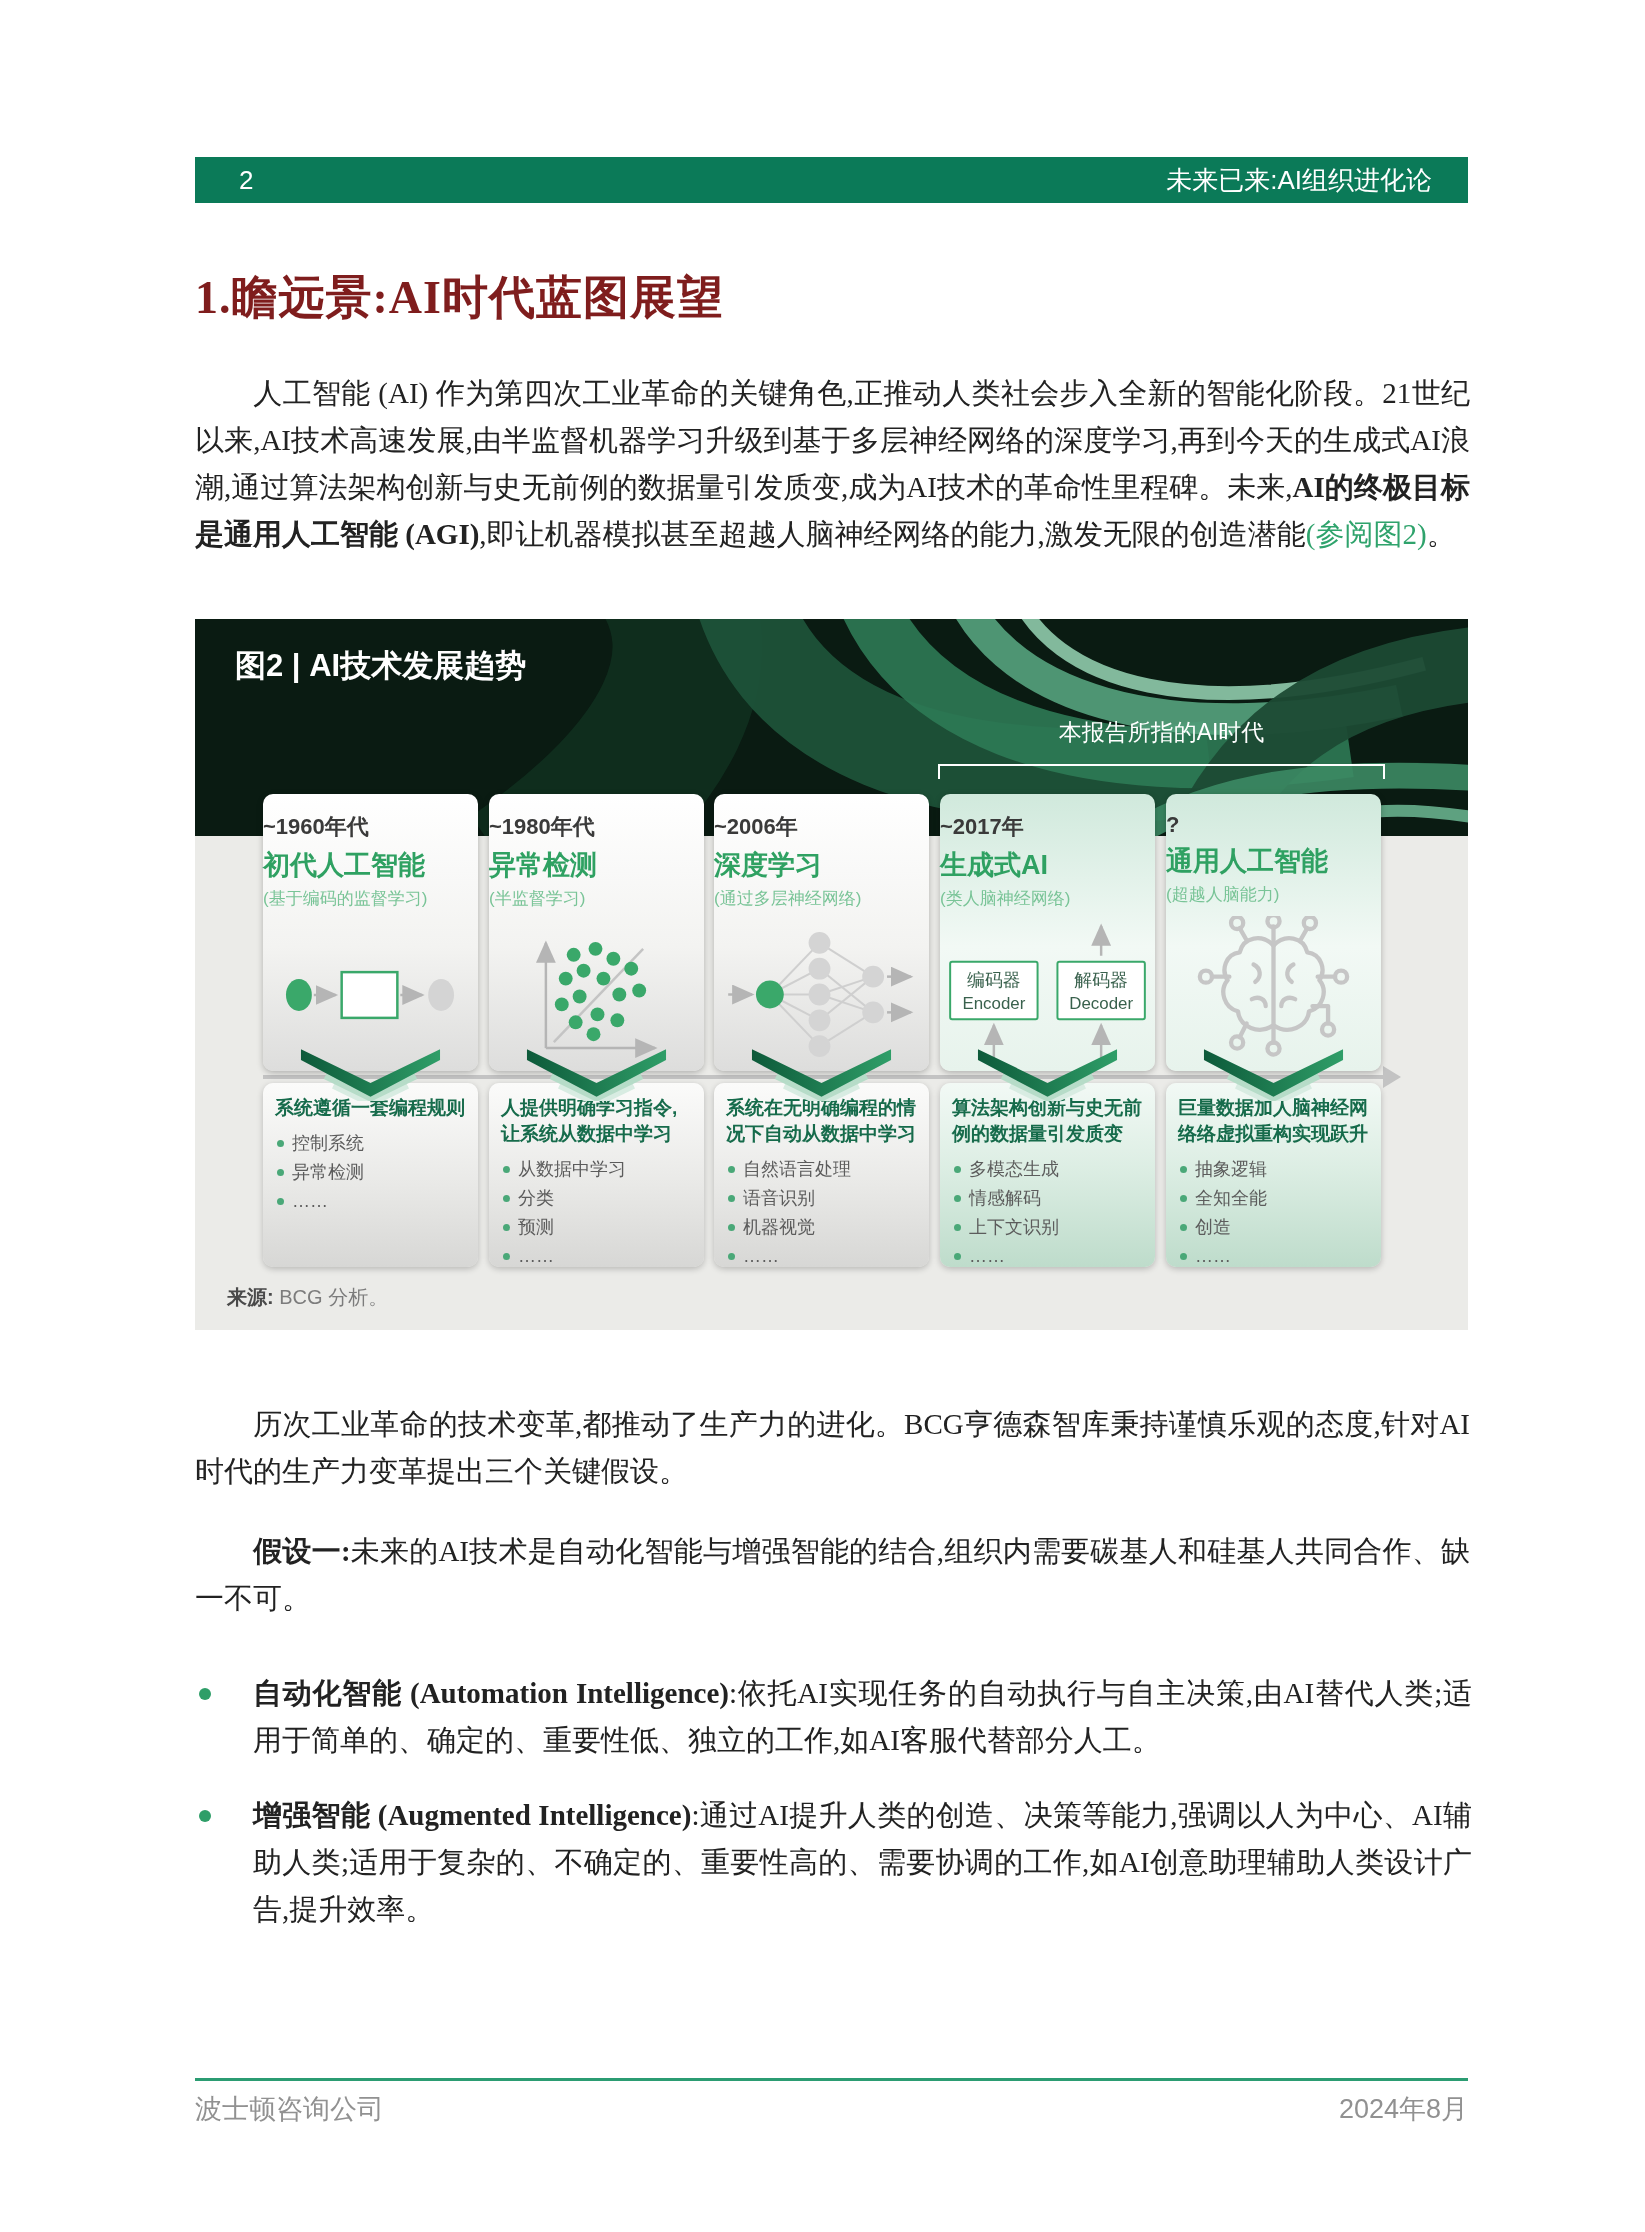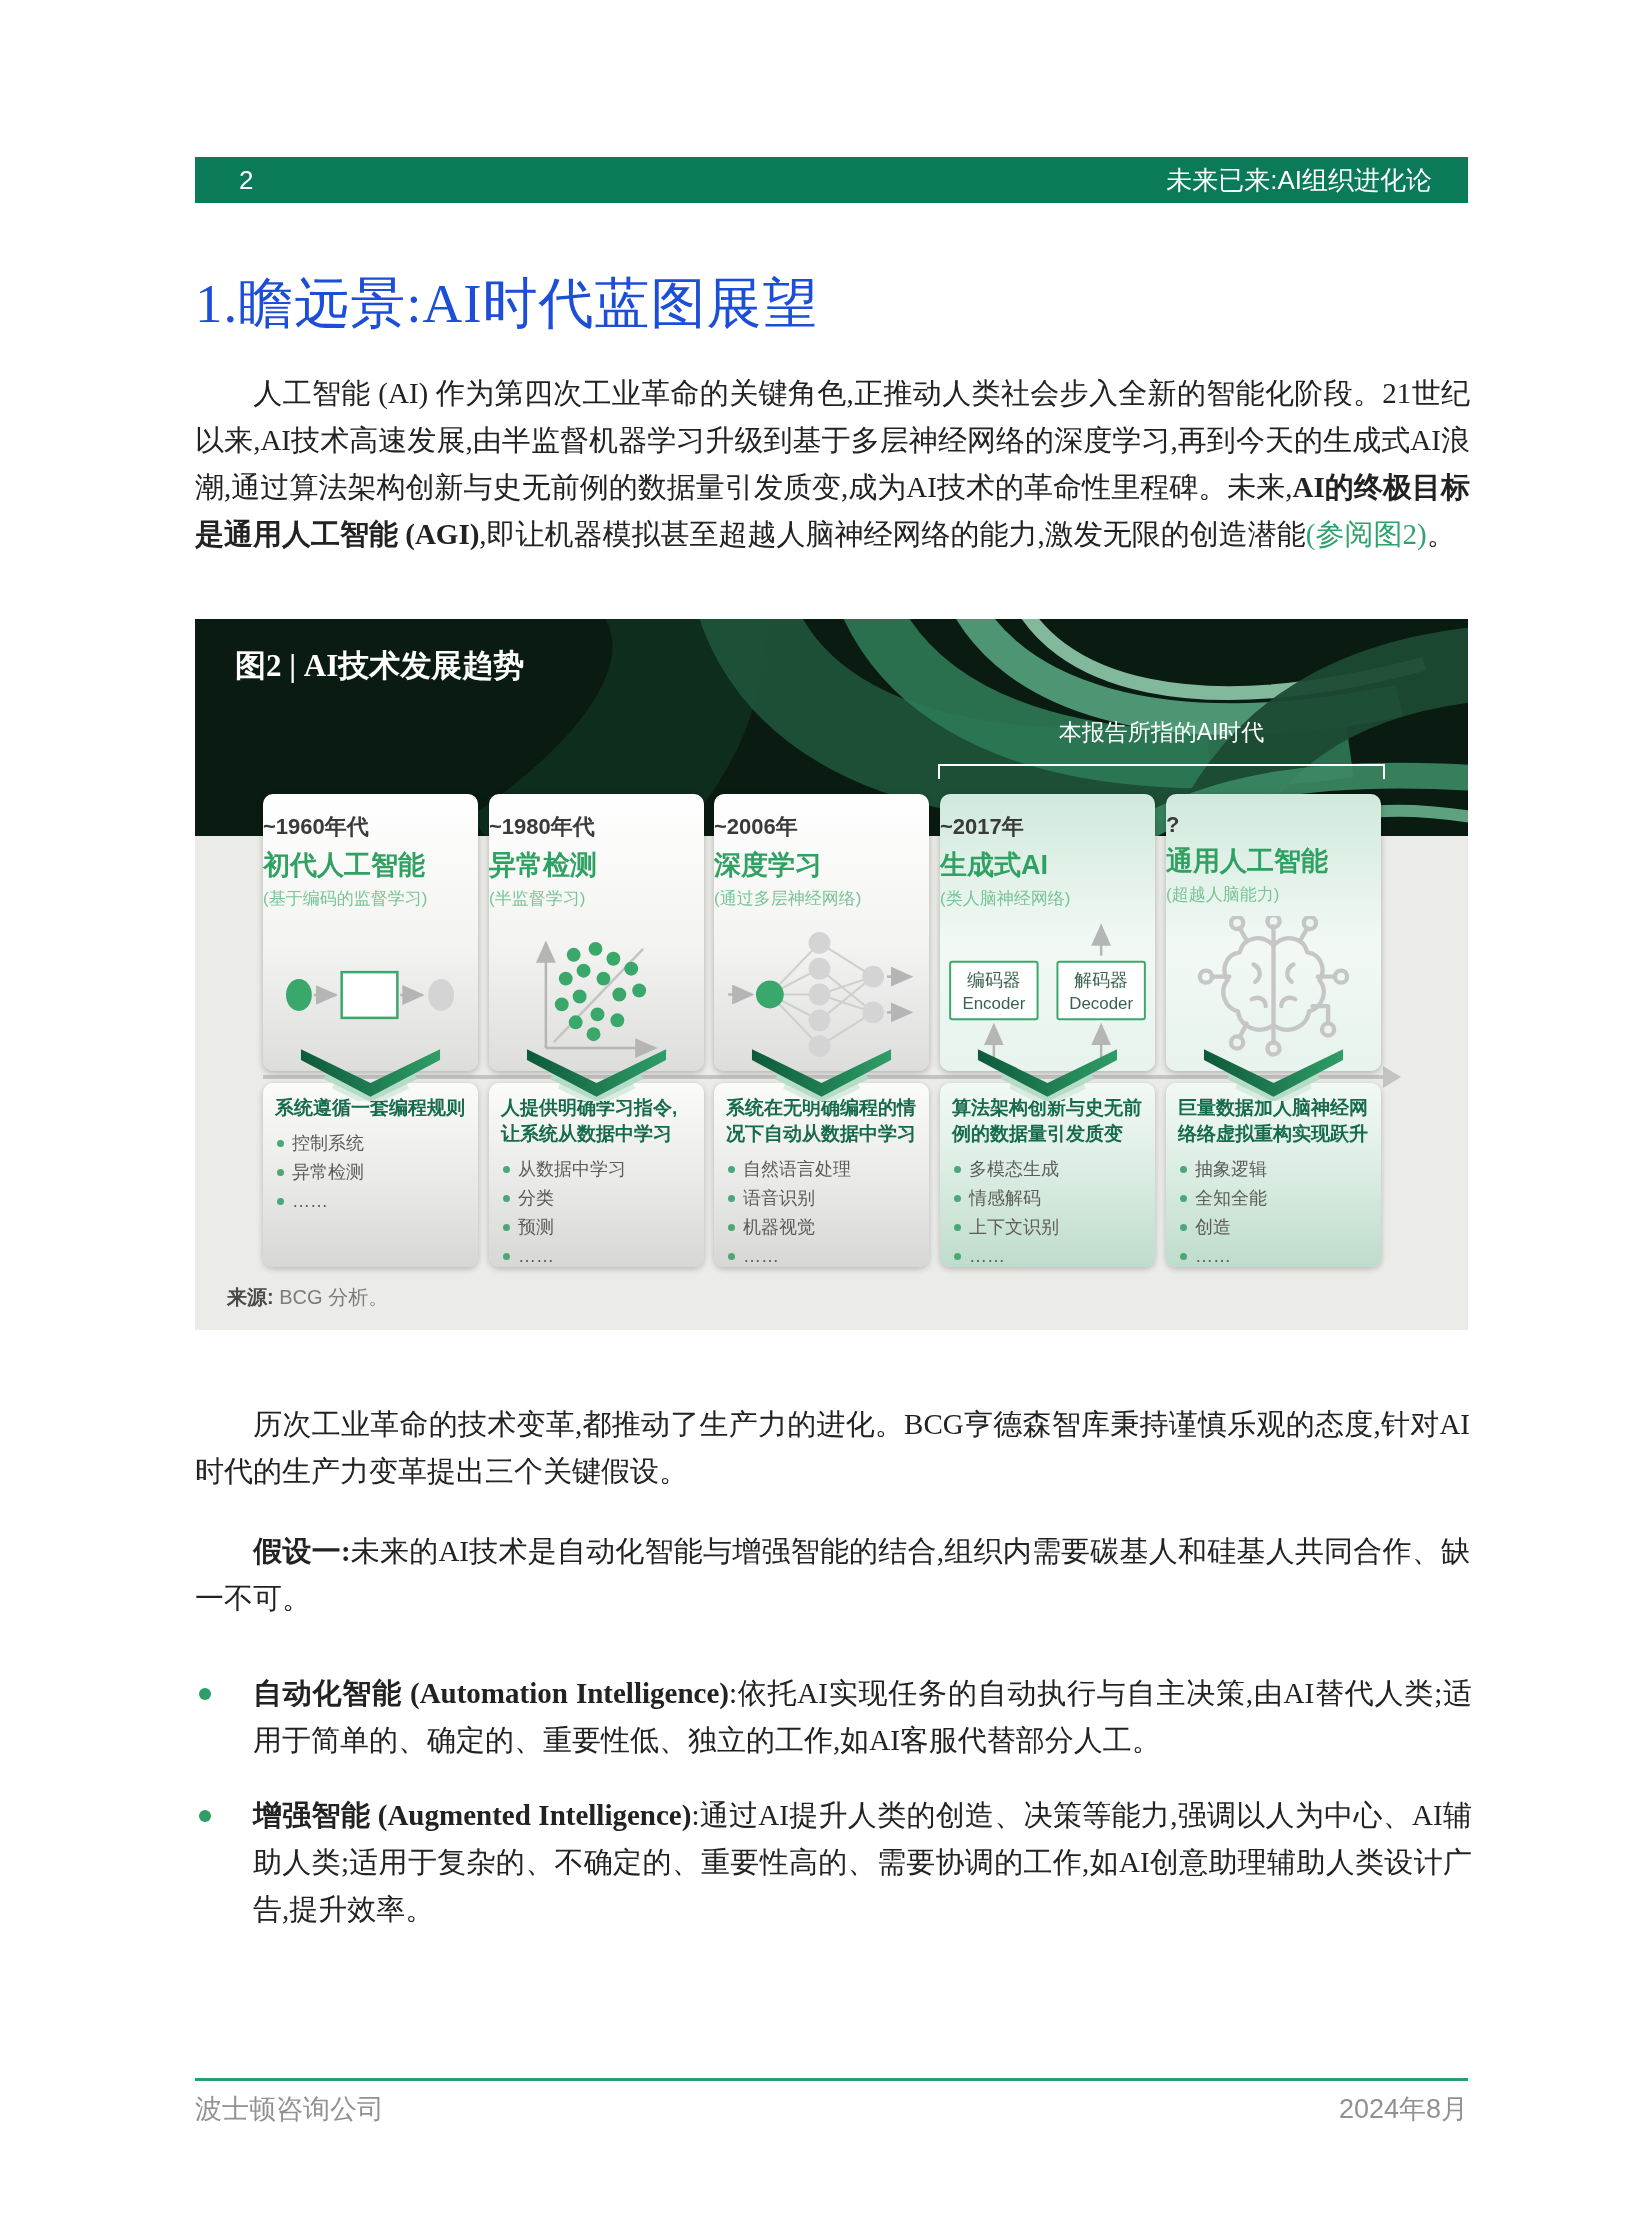--- a/index.html
+++ b/index.html
@@ -14,7 +14,7 @@
 
   
   .section-title{position:absolute;left:195px;top:267px;width:1277px;
-                 font-size:55px;font-weight:normal;color:#1d4ed8;letter-spacing:1px;}
+                 font-size:46px;font-weight:bold;color:#7f1d1d;letter-spacing:1px;}
   .para{position:absolute;left:195px;width:1275px;font-size:29px;line-height:47px;
         text-align:justify;color:#222;}
   .para .indent{display:inline-block;width:58px;}

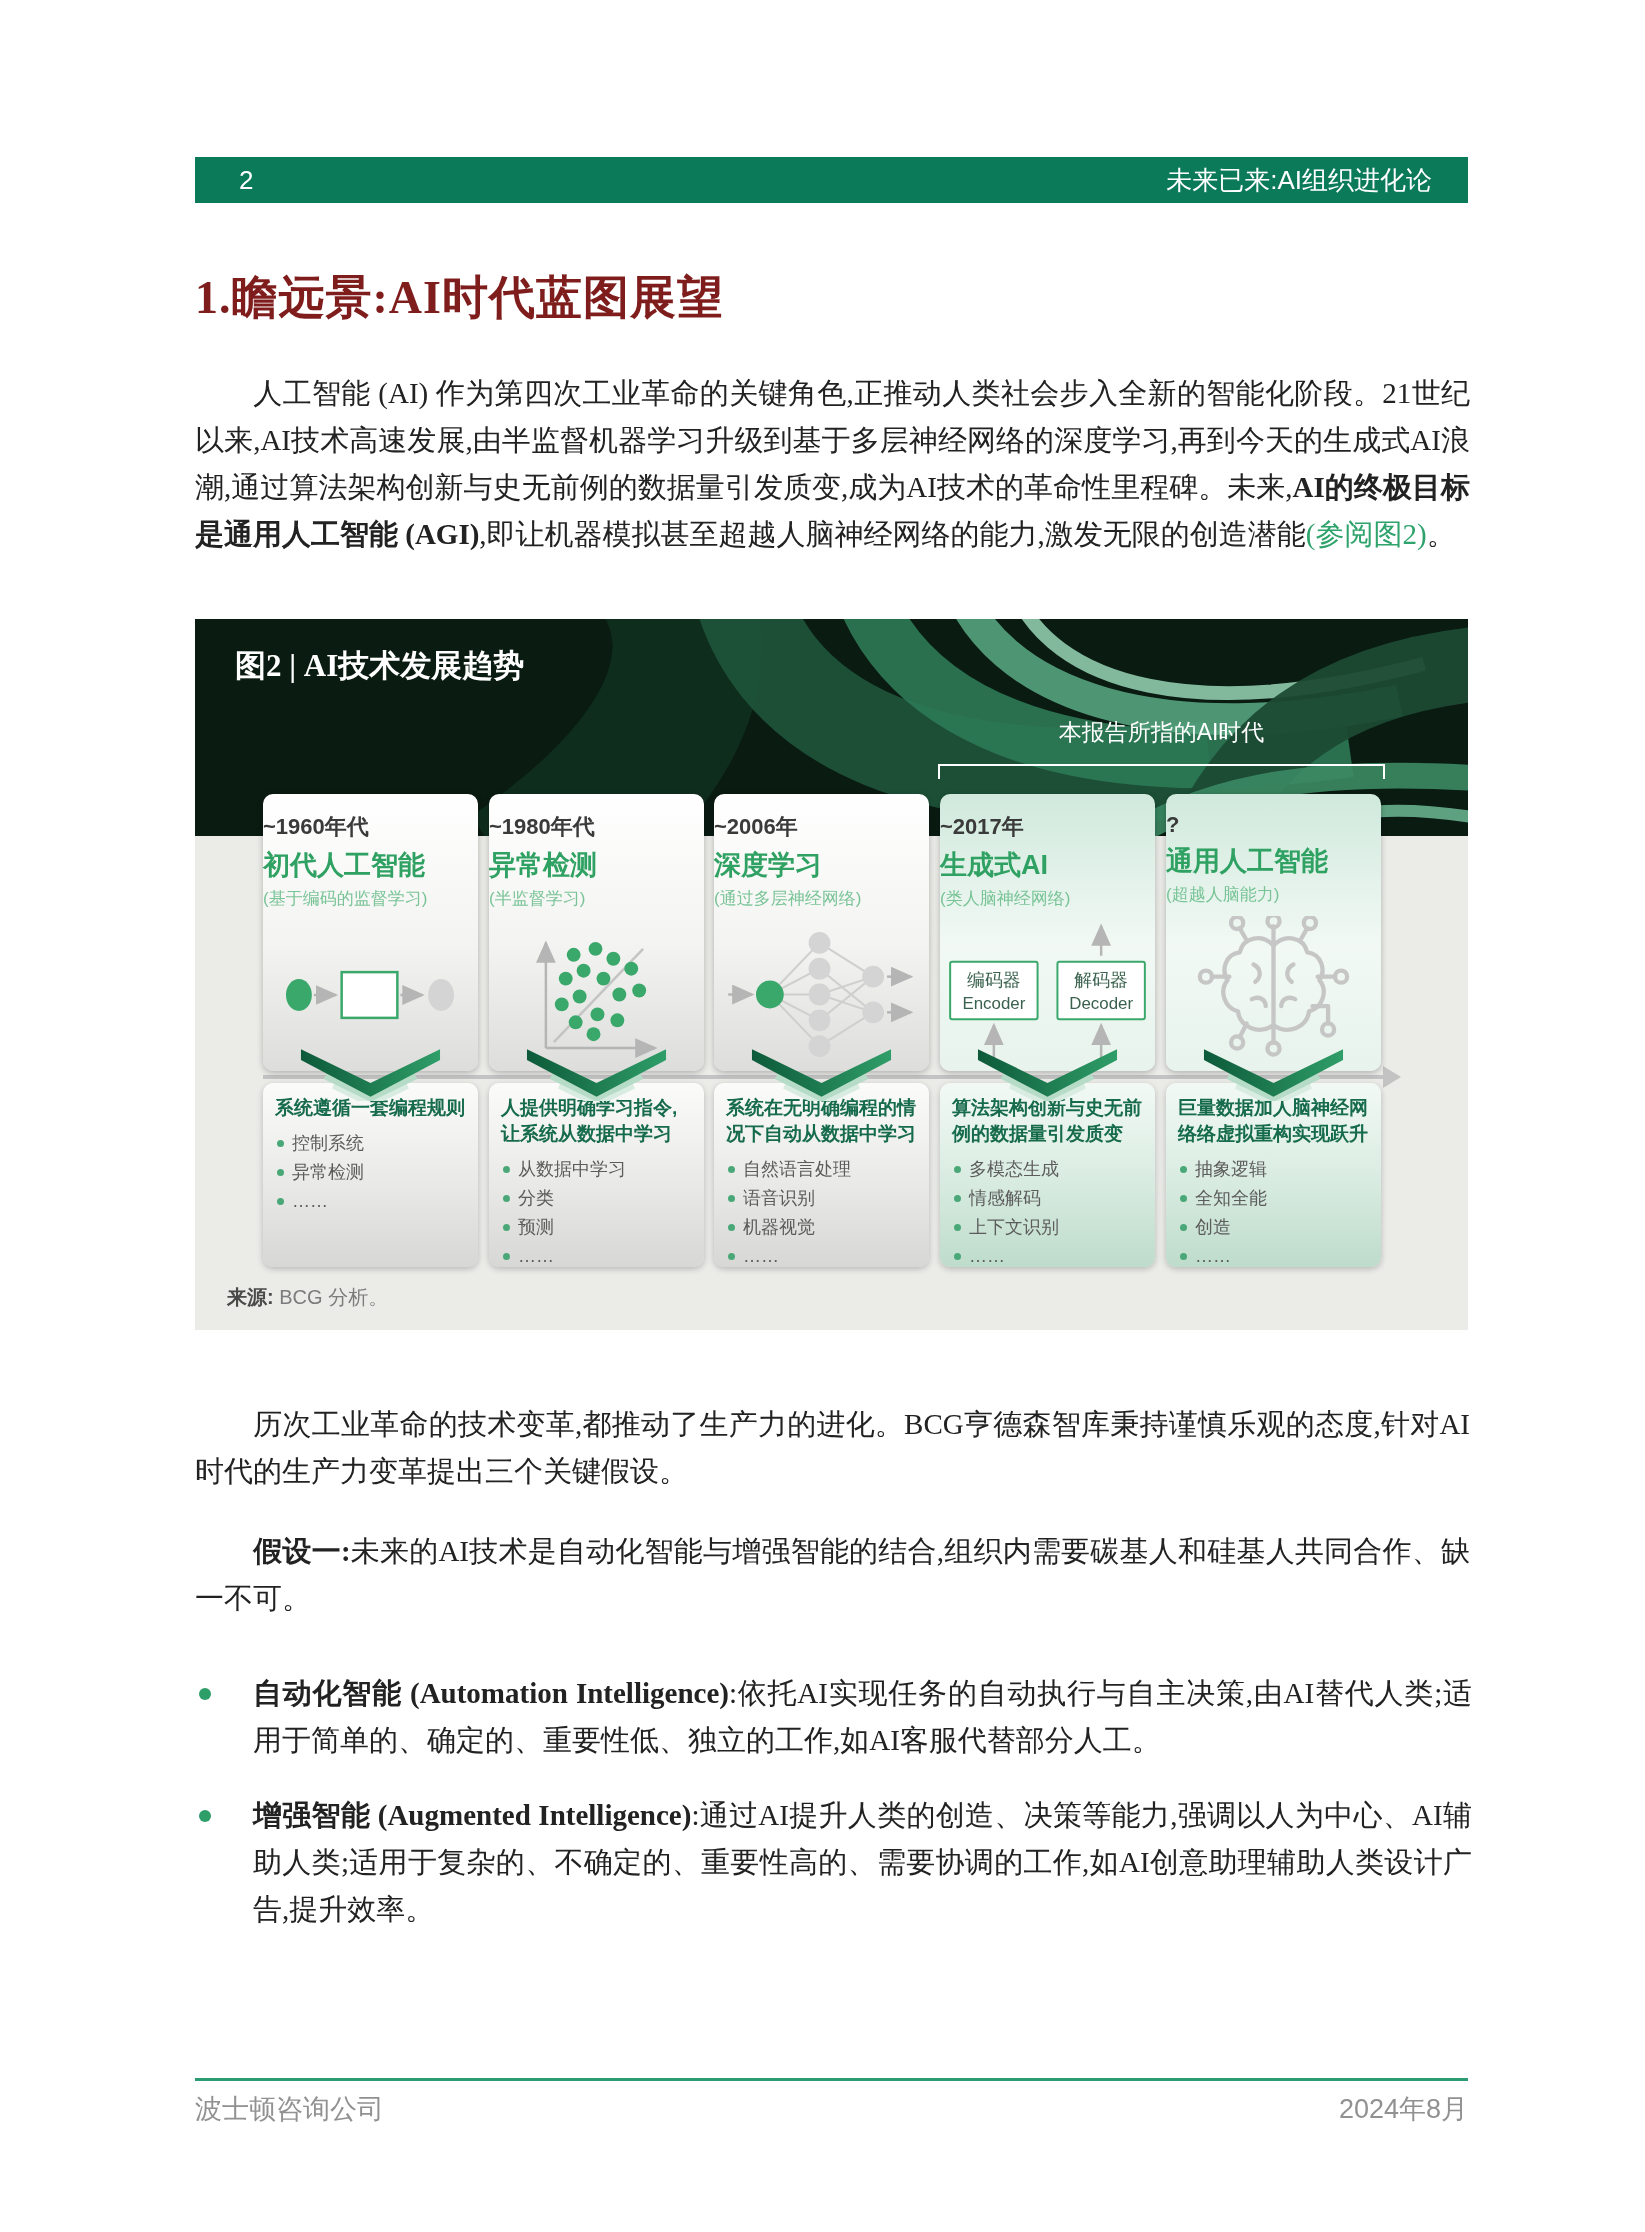--- a/index.html
+++ b/index.html
@@ -29,7 +29,7 @@
   .fig-art{position:absolute;left:0;top:0;width:1273px;height:217px;overflow:hidden;background:#0a1b12;}
   .fig-art svg{display:block;}
   .fig-title{position:absolute;left:40px;top:26px;color:#ffffff;font-size:31px;font-weight:bold;
-             font-family:Liberation Serif, serif;z-index:2;}
+             font-family:Liberation Sans, sans-serif;z-index:2;}
   .era-label{position:absolute;left:743px;top:98px;width:447px;text-align:center;color:#ffffff;
              font-size:23px;font-family:"Liberation Sans","DejaVu Sans",sans-serif;z-index:2;}
   .era-bracket{position:absolute;left:743px;top:145px;width:443px;height:13px;z-index:2;

